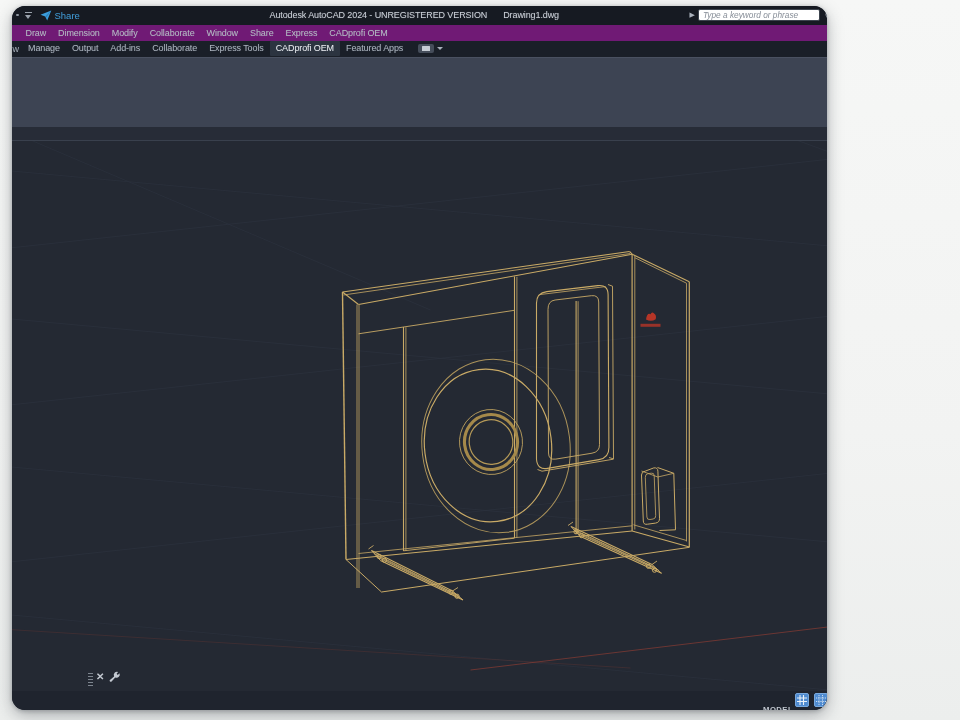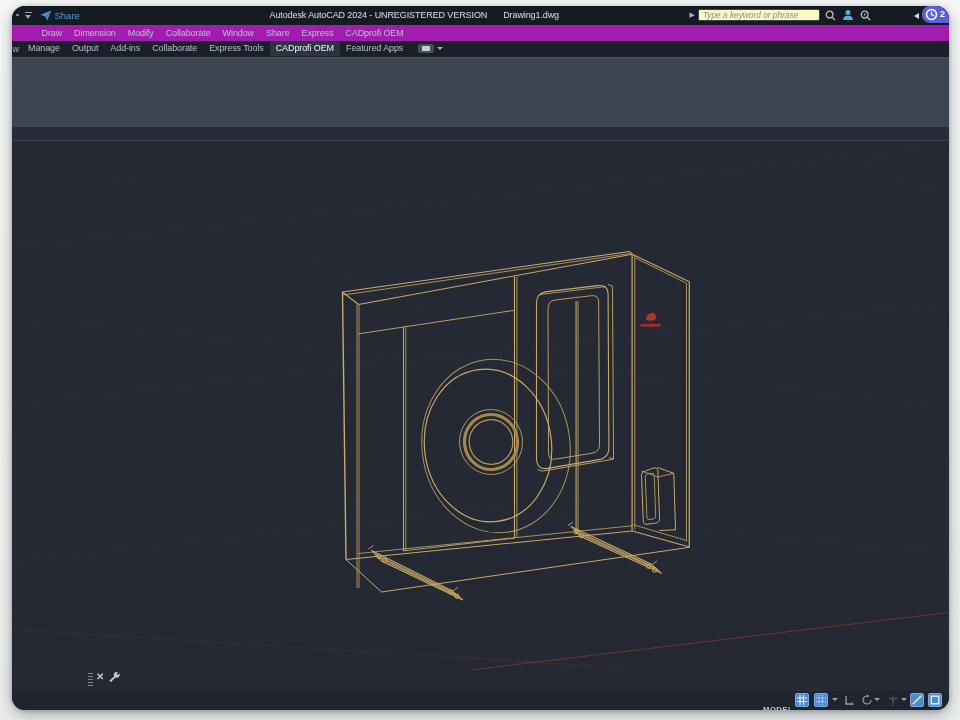--- a/index.html
+++ b/index.html
@@ -5,7 +5,7 @@
   html,body{margin:0;padding:0;width:960px;height:720px;overflow:hidden;
     background:#f3f4f3;font-family:"Liberation Sans",sans-serif;}
   #stage{position:relative;width:960px;height:720px;background:linear-gradient(180deg,#f6f7f6 0%,#f2f3f2 60%,#eceeed 100%);}
-  .window{position:absolute;left:11.5px;top:5.5px;width:937px;height:704.5px;
+  .window{position:absolute;left:11.5px;top:5.5px;width:815px;height:704.5px;
     border-radius:13px;overflow:hidden;background:#242933;
     box-shadow:0 5px 16px rgba(40,45,55,.35),0 1px 4px rgba(40,45,55,.28);}
   .soft{filter:blur(0.32px);}

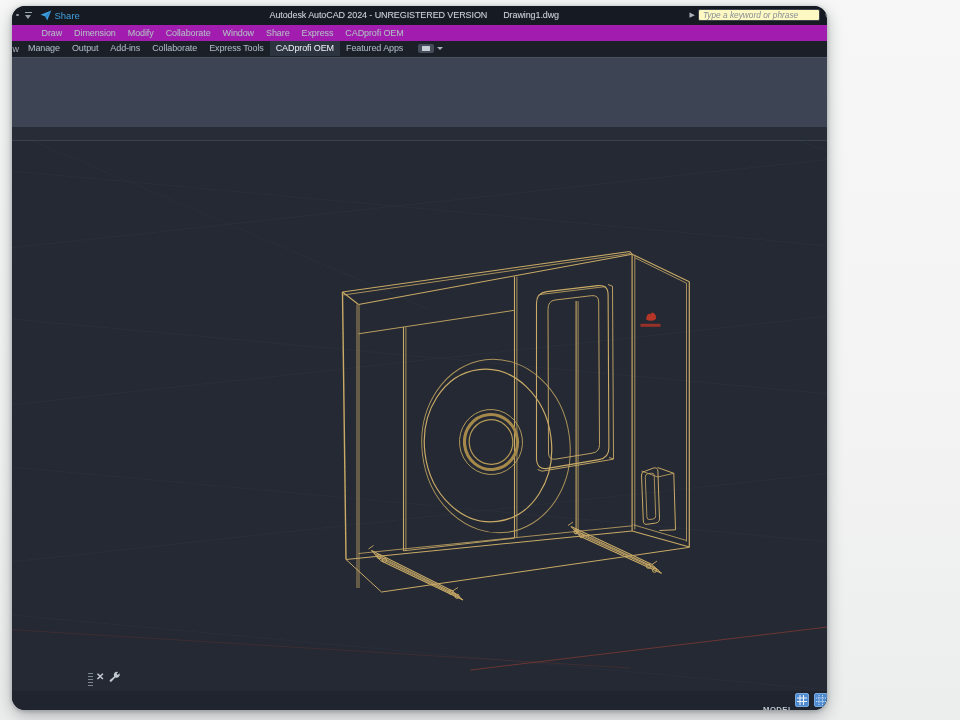--- a/index.html
+++ b/index.html
@@ -20,7 +20,7 @@
     color:#c9ced6;font-size:9px;letter-spacing:-0.1px;white-space:nowrap;text-shadow:0 0 1px rgba(200,206,214,.35);}
   .search-wrap{position:absolute;left:678px;top:3.5px;height:12px;display:flex;align-items:center;}
   .search-arrow{color:#aab1bb;font-size:7px;margin-right:3px;}
-  .search-box{width:122px;height:12px;background:#fef9c3;border:1px solid #3c434d;border-radius:2px;
+  .search-box{width:122px;height:12px;background:#ffffff;border:1px solid #3c434d;border-radius:2px;
     display:flex;align-items:center;box-sizing:border-box;padding:0 4px;}
   .search-box span{color:#868d97;font-size:8.3px;font-style:italic;white-space:nowrap;overflow:hidden;}
   .tb-ico{position:absolute;top:3px;width:13px;height:13px;display:flex;align-items:center;justify-content:center;}

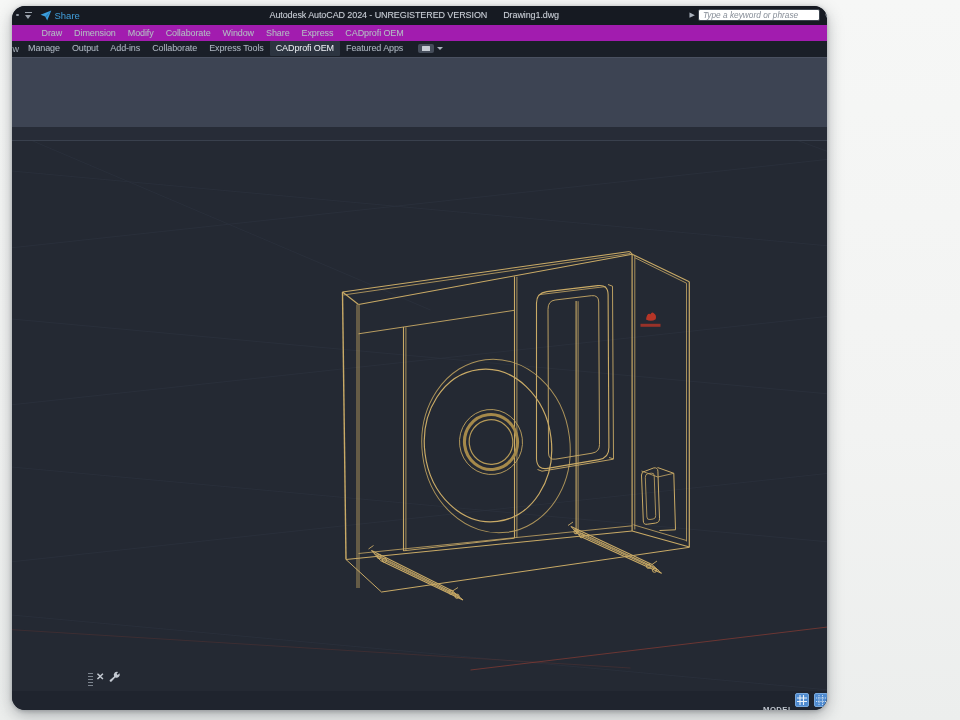--- a/index.html
+++ b/index.html
@@ -29,8 +29,8 @@
     border-radius:8px 0 0 8px;display:flex;align-items:center;padding-left:3px;box-sizing:border-box;color:#fff;}
   .timer-num{font-size:9px;color:#fff;margin-left:2px;font-weight:bold;}
   
-  .menubar{position:absolute;left:0;top:19px;right:0;height:16px;background:#a21caf;
-    display:flex;align-items:center;padding-left:24px;}
+  .menubar{position:absolute;left:0;top:19px;right:0;height:16px;background:#701a75;
+    display:flex;align-items:center;padding-left:8px;}
   .menu-item{color:#b3b9c3;font-size:9px;letter-spacing:-0.1px;padding:0 6px;white-space:nowrap;text-shadow:0 0 1px rgba(179,185,195,.3);}
   
   .tabrow{position:absolute;left:0;top:35px;right:0;height:16.5px;background:#1a1f28;

